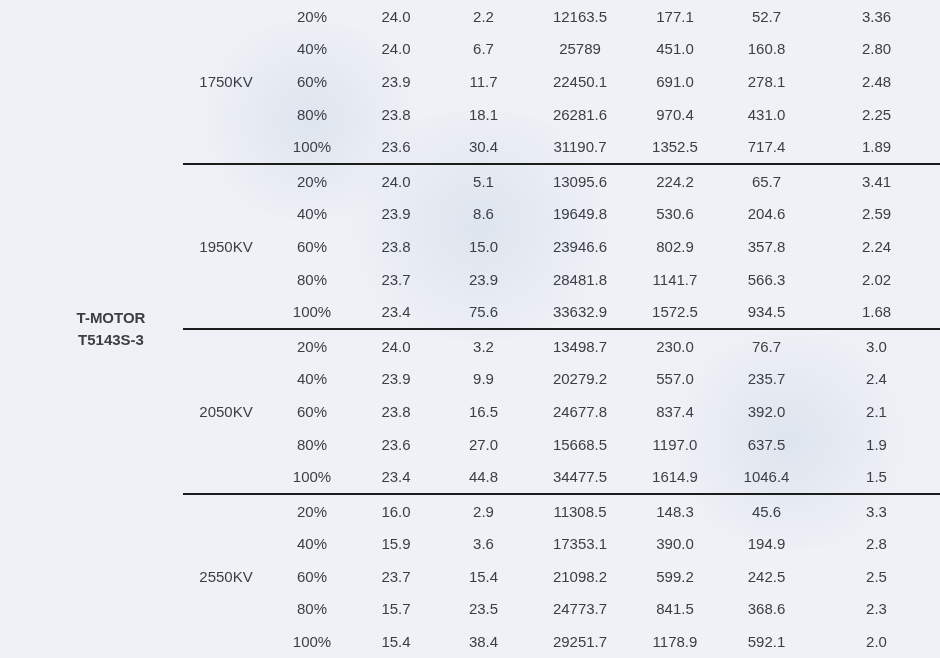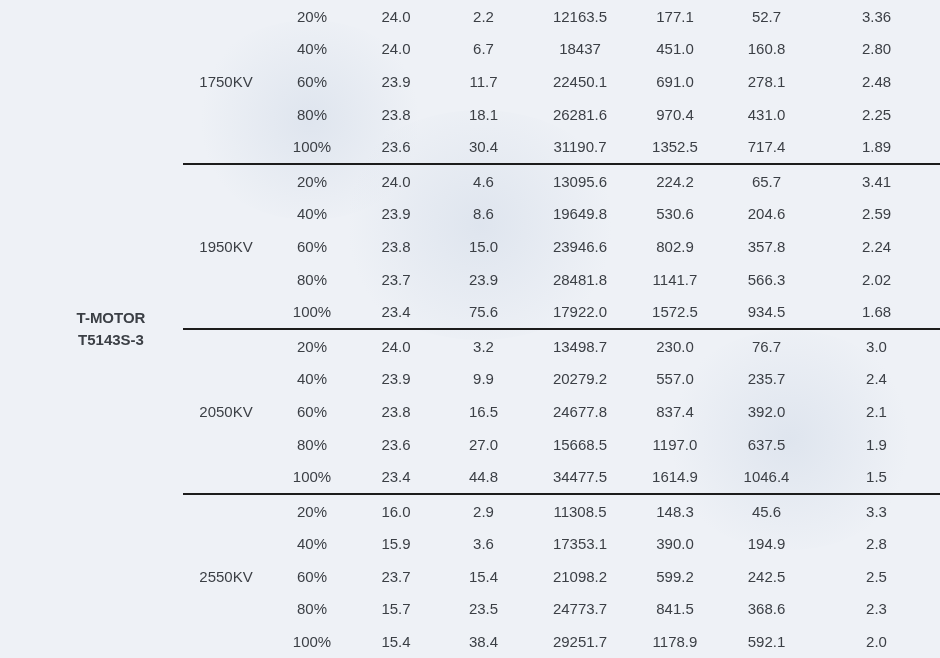--- a/index.html
+++ b/index.html
@@ -136,7 +136,7 @@
           <td class="dat blue">40%</td>
           <td class="dat blue">24.0</td>
           <td class="dat blue">6.7</td>
-          <td class="dat blue">18437</td>
+          <td class="dat blue">25789</td>
           <td class="dat blue">451.0</td>
           <td class="dat blue">160.8</td>
           <td class="dat blue last">2.80</td>

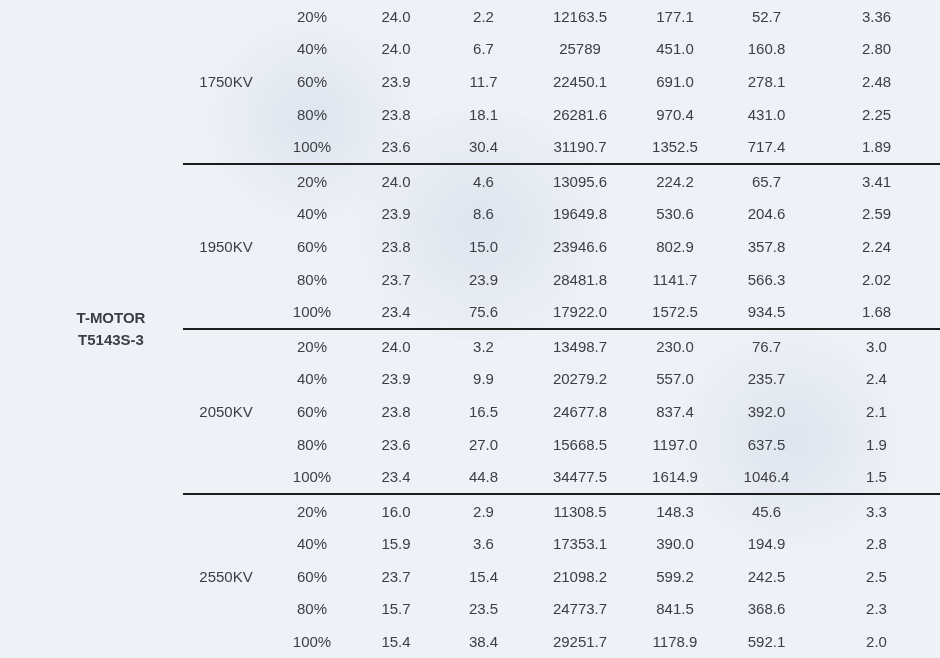--- a/index.html
+++ b/index.html
@@ -172,7 +172,7 @@
           <td class="kv darkkv" rowspan="5">1950KV</td>
           <td class="dat dark">20%</td>
           <td class="dat dark">24.0</td>
-          <td class="dat dark">4.6</td>
+          <td class="dat dark">5.1</td>
           <td class="dat dark">13095.6</td>
           <td class="dat dark">224.2</td>
           <td class="dat dark">65.7</td>

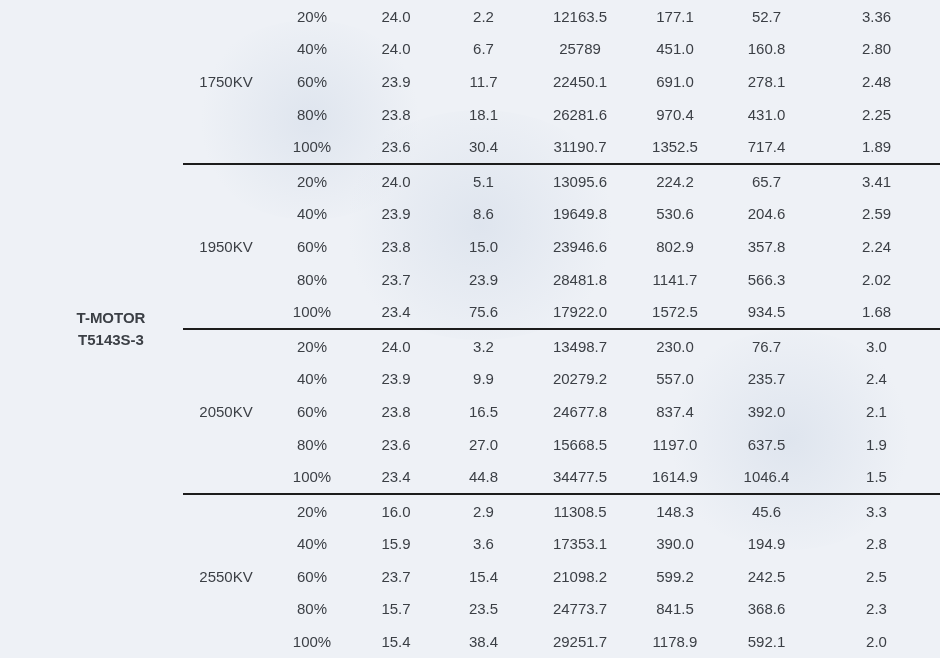--- a/index.html
+++ b/index.html
@@ -209,7 +209,7 @@
           <td class="dat dark">100%</td>
           <td class="dat dark">23.4</td>
           <td class="dat dark">75.6</td>
-          <td class="dat dark">17922.0</td>
+          <td class="dat dark">33632.9</td>
           <td class="dat dark">1572.5</td>
           <td class="dat dark">934.5</td>
           <td class="dat dark last">1.68</td>

